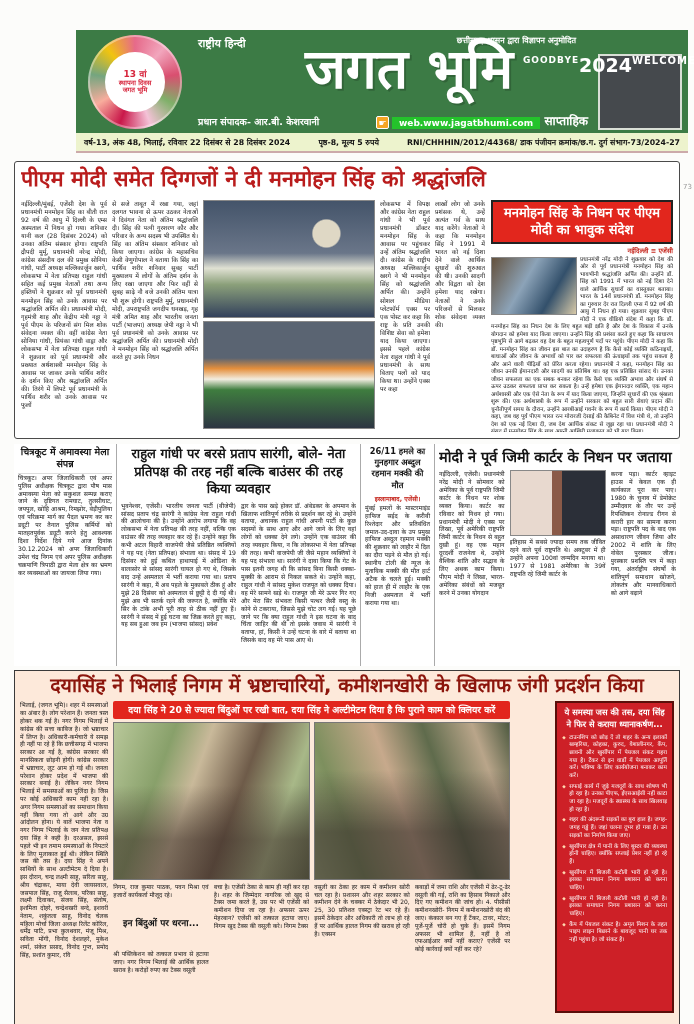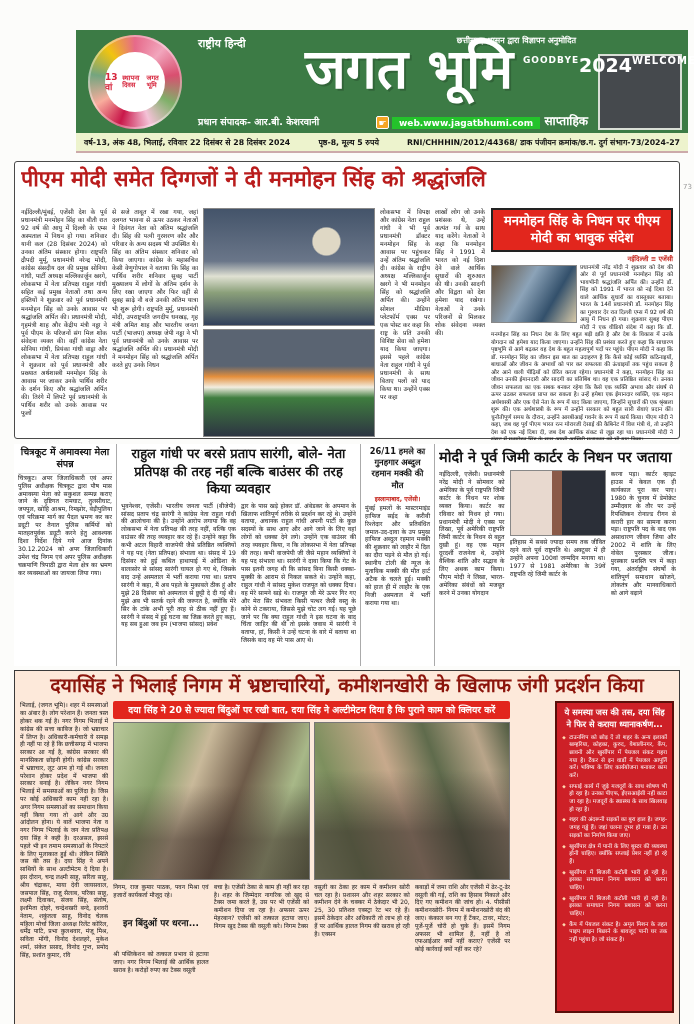--- a/index.html
+++ b/index.html
@@ -12,8 +12,8 @@
   .wreath{position:absolute;left:12px;top:5px;width:94px;height:94px;border-radius:50%;
           background:conic-gradient(#e66a8a,#f2a6bd,#d94f70,#7fb069,#f4c2d7,#c9184a,#f8ad9d,#74a57f,#f1c40f,#e66a8a);
           display:flex;align-items:center;justify-content:center;box-shadow:0 0 0 2px rgba(255,255,255,.35) inset;}
-  .wreath-center{width:60px;height:60px;border-radius:50%;background:#fff;display:flex;flex-direction:row;
-          align-items:center;justify-content:center;color:#d7263d;font-weight:bold;line-height:1.15;}
+  .wreath-center{width:60px;height:60px;border-radius:50%;background:#fff;display:flex;flex-direction:column;
+          align-items:center;justify-content:center;text-align:center;color:#d7263d;font-weight:bold;line-height:1.15;}
   .wreath-center .l1{font-size:9px;} .wreath-center .l2{font-size:6.5px;} .wreath-center .l3{font-size:6.5px;}
   .mast-tagline{position:absolute;left:122px;top:5px;color:#fff;font-size:11px;font-weight:bold;}
   .mast-approval{position:absolute;right:112px;top:4px;color:#fff;font-size:8px;font-weight:bold;}

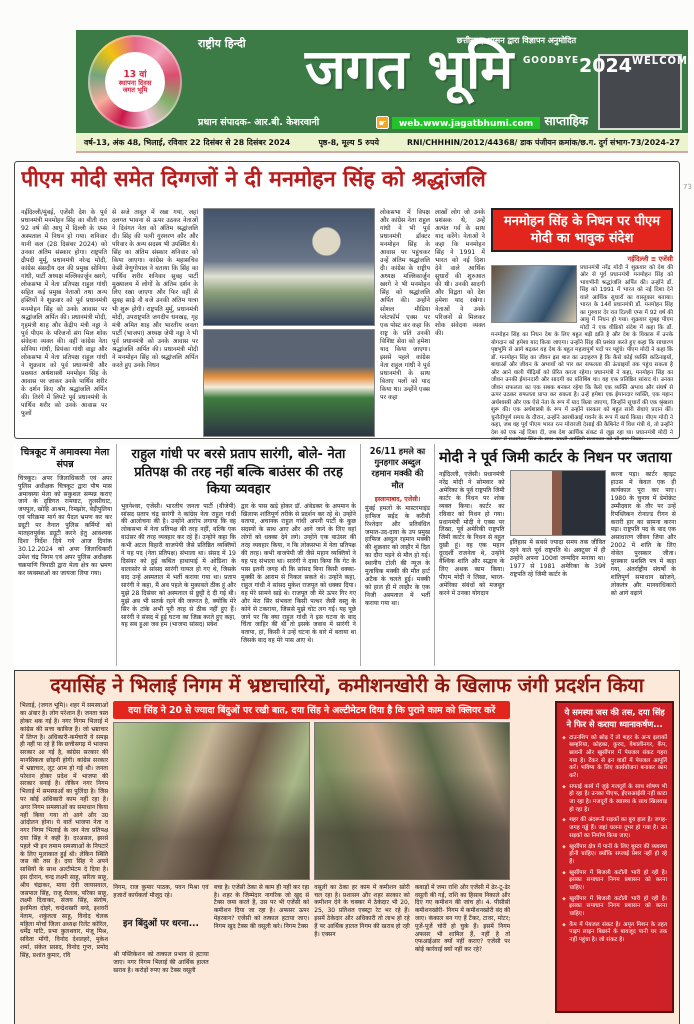--- a/index.html
+++ b/index.html
@@ -41,7 +41,7 @@
   .lead{position:absolute;left:14px;top:161px;width:666px;height:278px;border:1.5px solid #4a4a4a;
         border-radius:3px;background:#fff;padding:4px 6px;}
   .lead-headline{font-size:21.5px;font-weight:900;color:#b91c1c;width:482px;white-space:nowrap;overflow:hidden;line-height:1.2;}
-  .lead-main{display:flex;gap:5px;margin-top:16px;height:232px;}
+  .lead-main{display:flex;gap:5px;margin-top:8px;height:232px;}
   .lcol{font-size:6.2px;line-height:1.3;text-align:justify;overflow:hidden;}
   .lcol1,.lcol2{width:86px;} .lcol3,.lcol4{width:50px;}
   .lphotos{width:172px;display:flex;flex-direction:column;gap:3px;}

